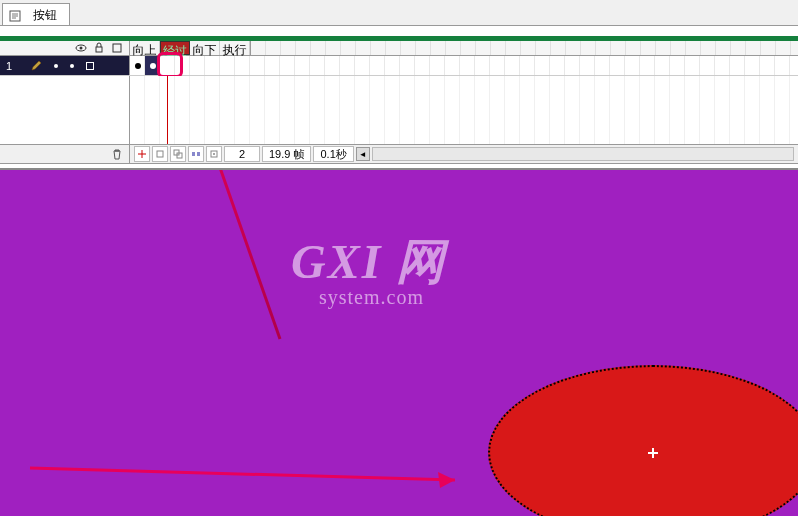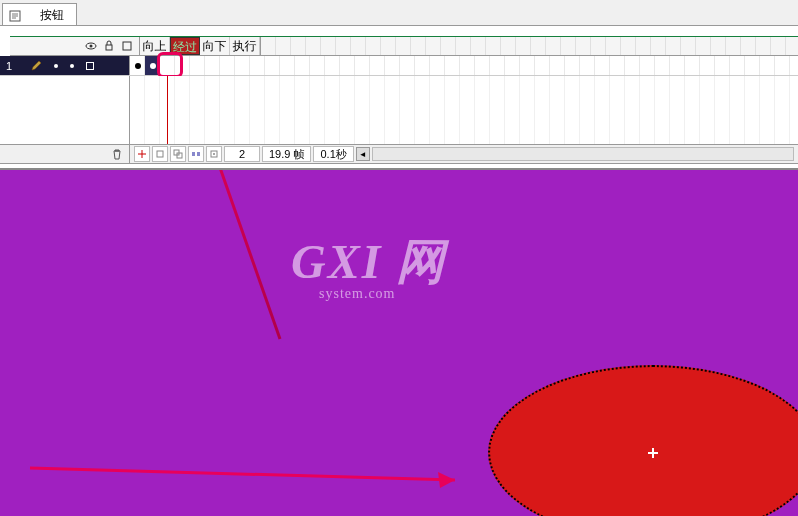--- a/index.html
+++ b/index.html
@@ -7,7 +7,7 @@
   
   
   .tab-bar { height: 26px; background: #f0f0f0; border-bottom: 1px solid #999; display: flex; align-items: flex-end; padding-left: 2px; }
-  .tab { height: 22px; background: #fff; border: 1px solid #999; border-bottom: none; padding: 2px 12px 0 6px; display: flex; align-items: center; gap: 19px; font-size: 12px; }
+  .tab { height: 22px; background: #fff; border: 1px solid #999; border-bottom: none; padding: 2px 12px 0 6px; display: flex; align-items: center; gap: 12px; font-size: 12px; }
   .tab .doc-icon { width: 12px; height: 12px; display: inline-flex; }
   
   .spacer { height: 10px; background: #fff; }

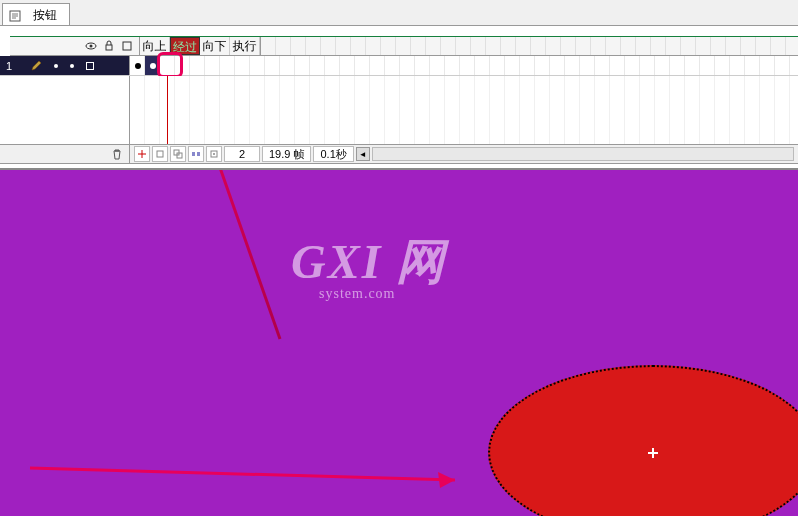--- a/index.html
+++ b/index.html
@@ -13,7 +13,7 @@
   .spacer { height: 10px; background: #fff; }
   
   
-  .tl-header { height: 20px; border-top: 1px solid #15803d; border-bottom: 1px solid #999; display: flex; align-items: center; background: #f5f5f5; margin-left: 10px; }
+  .tl-header { height: 20px; border-top: 5px solid #15803d; border-bottom: 1px solid #999; display: flex; align-items: center; background: #f5f5f5; }
   .layer-col { width: 130px; height: 100%; display: flex; align-items: center; justify-content: flex-end; padding-right: 6px; gap: 6px; border-right: 1px solid #999; }
   .frame-labels { display: flex; height: 100%; align-items: center; border-right: 1px solid #999; }
   .frame-label { width: 30px; text-align: center; font-size: 12px; border-right: 1px solid #ccc; height: 100%; line-height: 18px; }

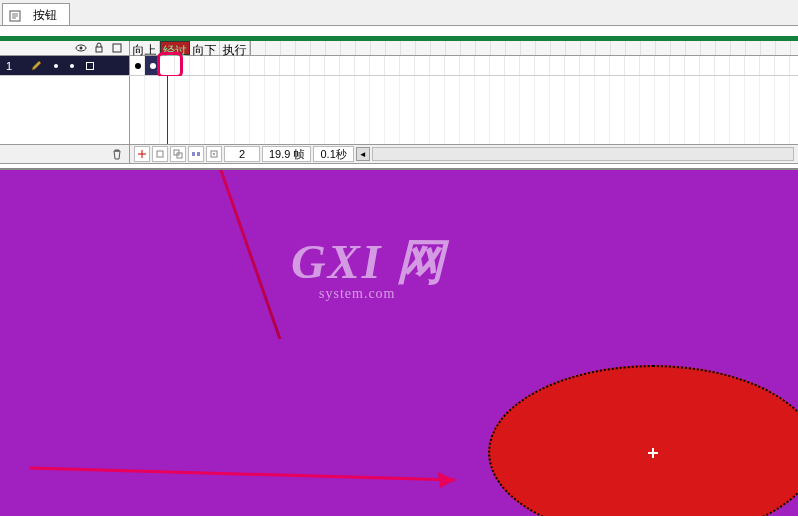--- a/index.html
+++ b/index.html
@@ -66,7 +66,7 @@
   
   .watermark { position: absolute; left: 291px; top: 60px; color: rgba(255,255,255,0.55); font-family: Georgia, serif; pointer-events: none; user-select: none; }
   .wm-big { font-size: 48px; font-style: italic; font-weight: bold; letter-spacing: 2px; }
-  .wm-small { font-size: 14px; letter-spacing: 1px; margin-left: 28px; margin-top: -8px; }
+  .wm-small { font-size: 20px; letter-spacing: 1px; margin-left: 28px; margin-top: -8px; }
   
   .hdr-icon { width:12px; height:12px; display:inline-block; }
 </style>

